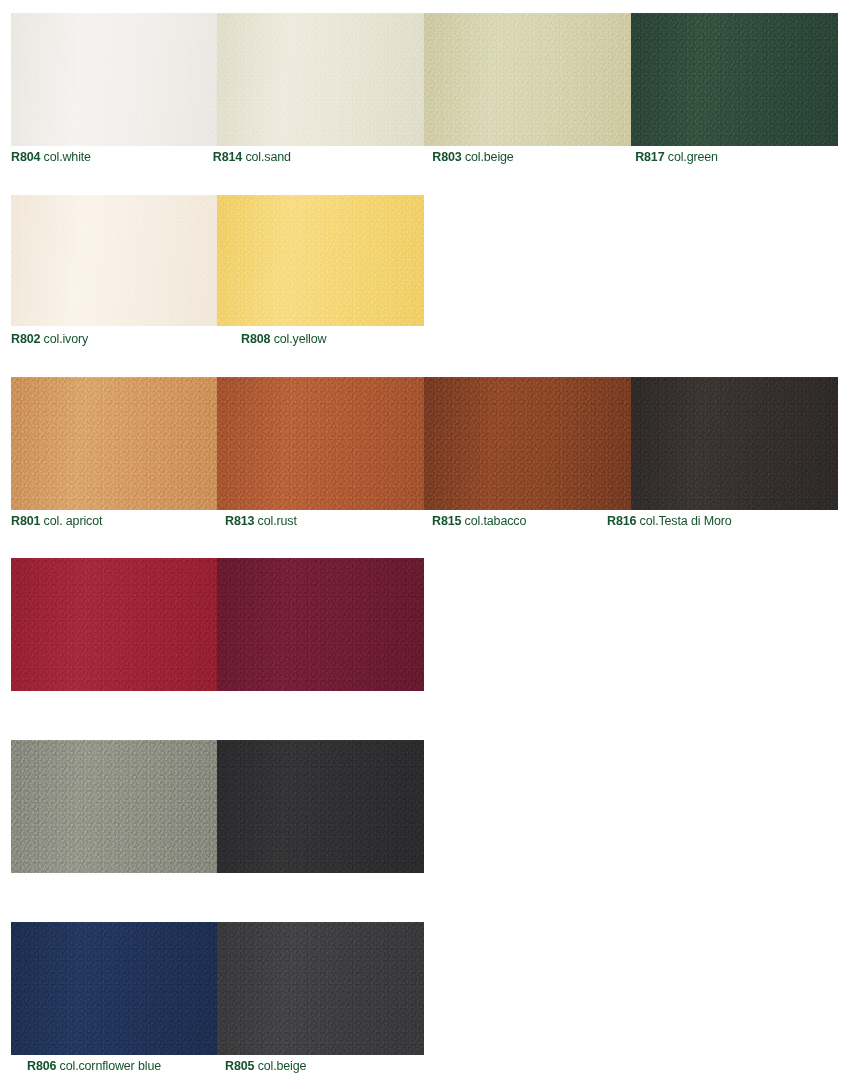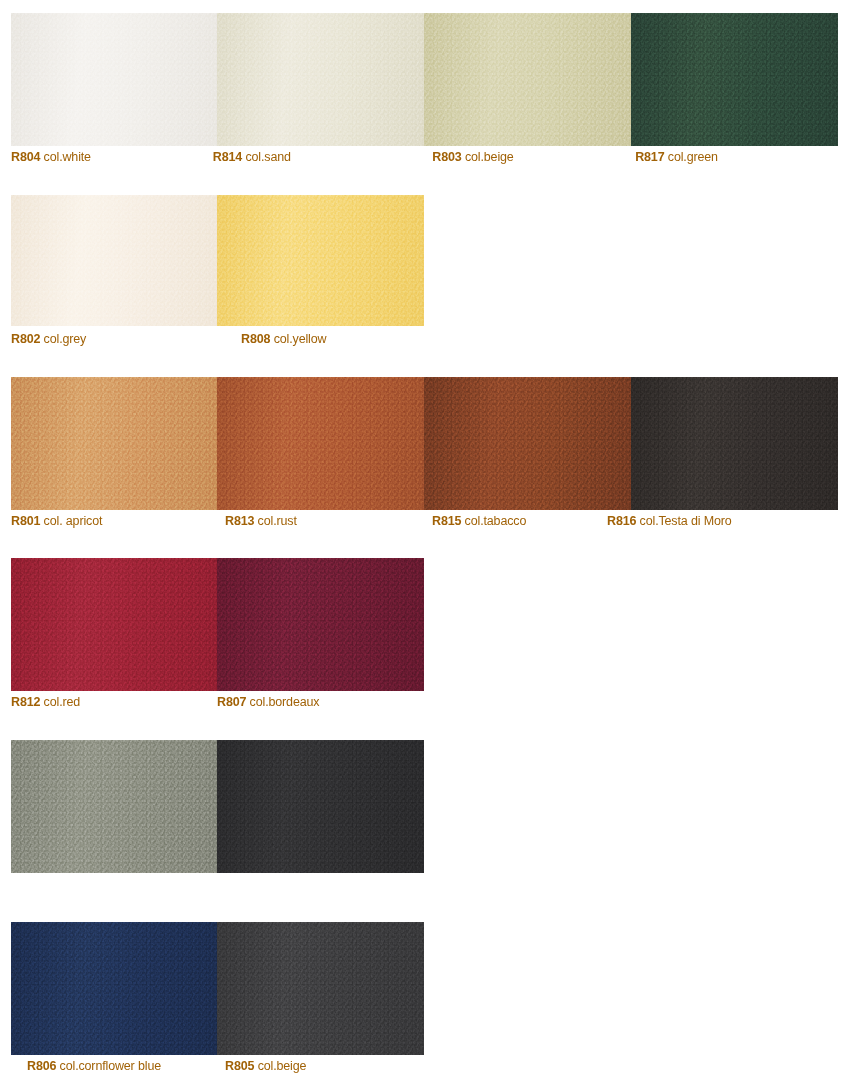--- a/index.html
+++ b/index.html
@@ -78,7 +78,7 @@
   .label-cell {
     font-size: 12.5px;
     line-height: 14px;
-    color: #a16207;
+    color: #14532d;
     letter-spacing: -0.15px;
     font-family: "Liberation Sans", sans-serif;
   }

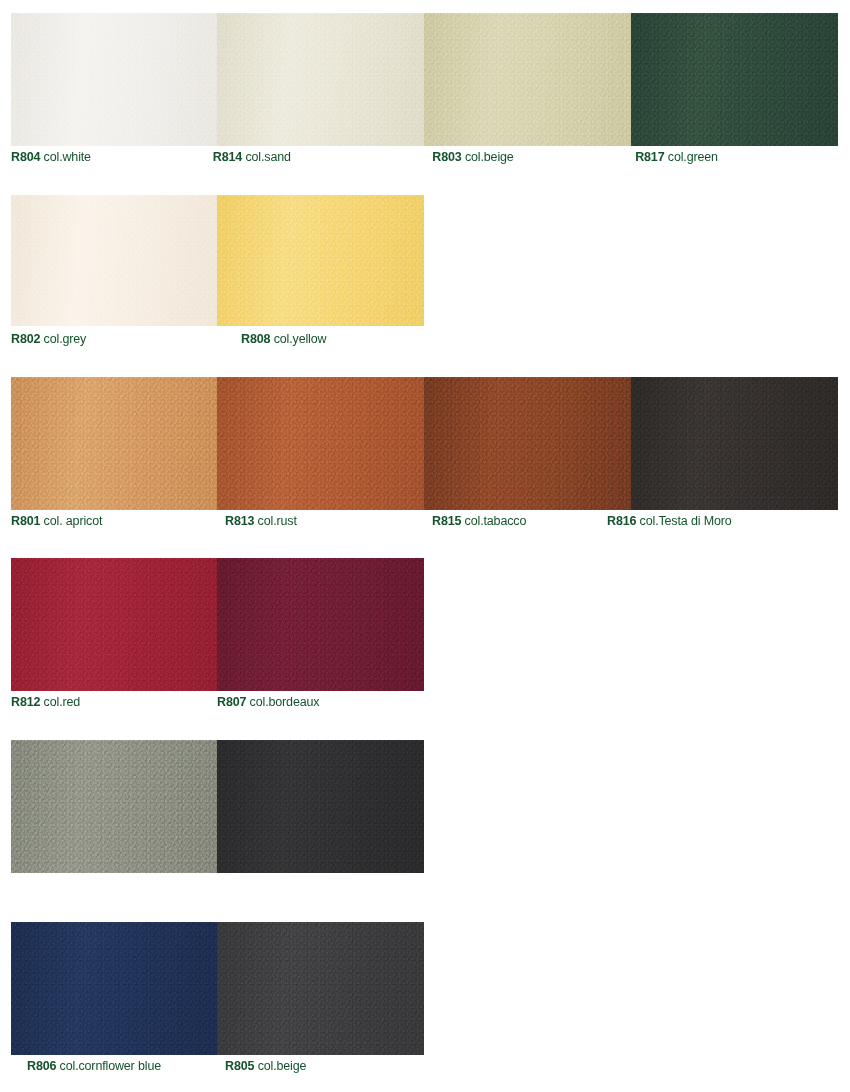--- a/index.html
+++ b/index.html
@@ -136,7 +136,7 @@
       </div>
     </div>
     <div class="label-row" style="top: 332px; width: 413px;">
-      <div class="label-cell" style="width: 206px;"><span class="label-code">R802</span><span class="label-name"> col.grey</span></div>
+      <div class="label-cell" style="width: 206px;"><span class="label-code">R802</span><span class="label-name"> col.ivory</span></div>
       <div class="label-cell" style="width: 207px; margin-left: 48px;"><span class="label-code">R808</span><span class="label-name"> col.yellow</span></div>
     </div>
     <div class="swatch-row" style="top: 377px; height: 133px; width: 827px;">

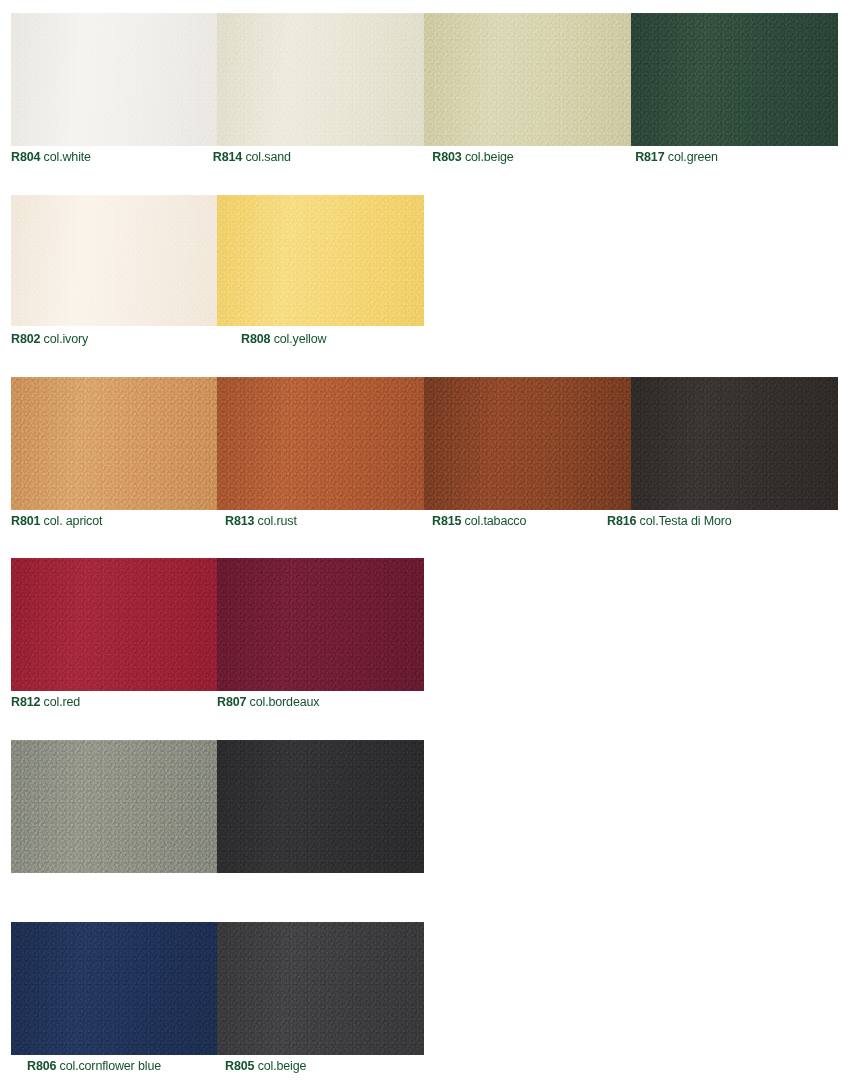--- a/index.html
+++ b/index.html
@@ -179,10 +179,6 @@
         <div class="grain-fine"></div>
       </div>
     </div>
-    <div class="label-row" style="top: 695px; width: 413px;">
-      <div class="label-cell" style="width: 206px;"><span class="label-code">R812</span><span class="label-name"> col.red</span></div>
-      <div class="label-cell" style="width: 207px;"><span class="label-code">R807</span><span class="label-name"> col.bordeaux</span></div>
-    </div>
     <div class="swatch-row" style="top: 740px; height: 133px; width: 413px;">
       <div class="swatch-cell" style="width: 206px; height: 133px; background: rgb(141, 144, 131);">
         <div class="sheen" style="background: linear-gradient(96deg, rgb(131, 134, 122) 0%, rgb(149, 152, 139) 34%, rgb(141, 144, 131) 62%, rgb(131, 134, 122) 100%); opacity: 0.85;"></div>

